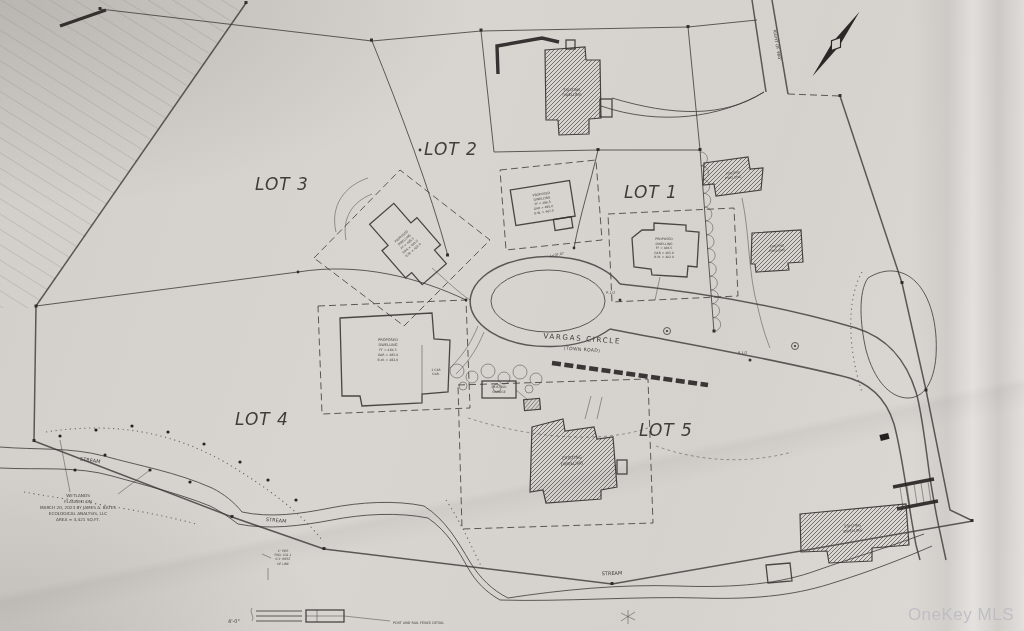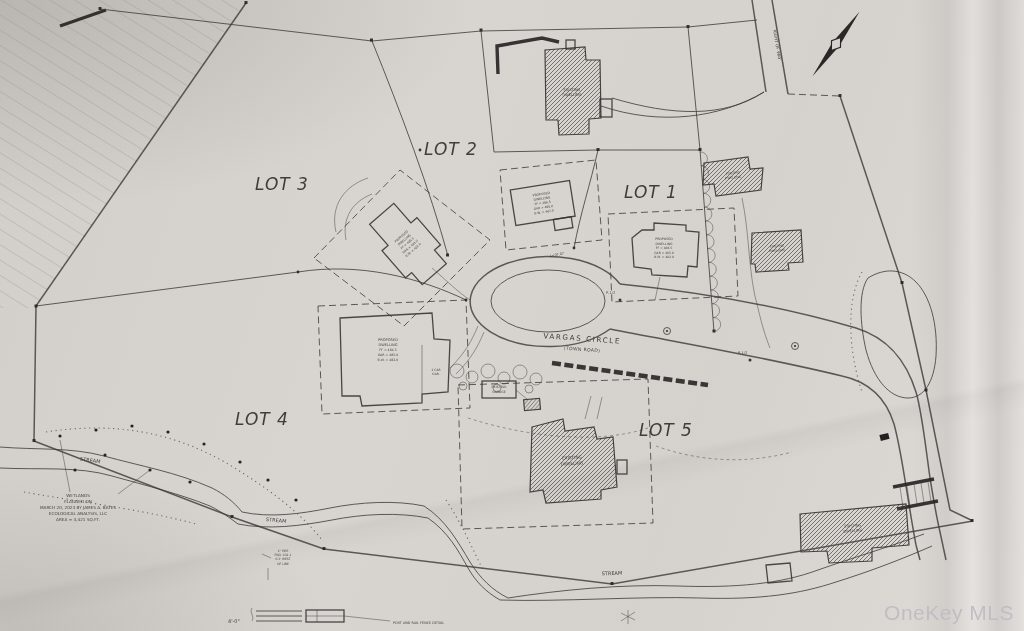--- a/index.html
+++ b/index.html
@@ -36,7 +36,7 @@
   .t3{font-size:3px;}
   .mid{text-anchor:middle;}
   .watermark{position:absolute;right:10px;bottom:6px;font-family:"Liberation Sans",sans-serif;
-    font-size:21px;color:#bdbdc3;letter-spacing:.5px;opacity:.95;}
+    font-size:17px;color:#bdbdc3;letter-spacing:.5px;opacity:.95;}
 </style>
 </head>
 <body>

